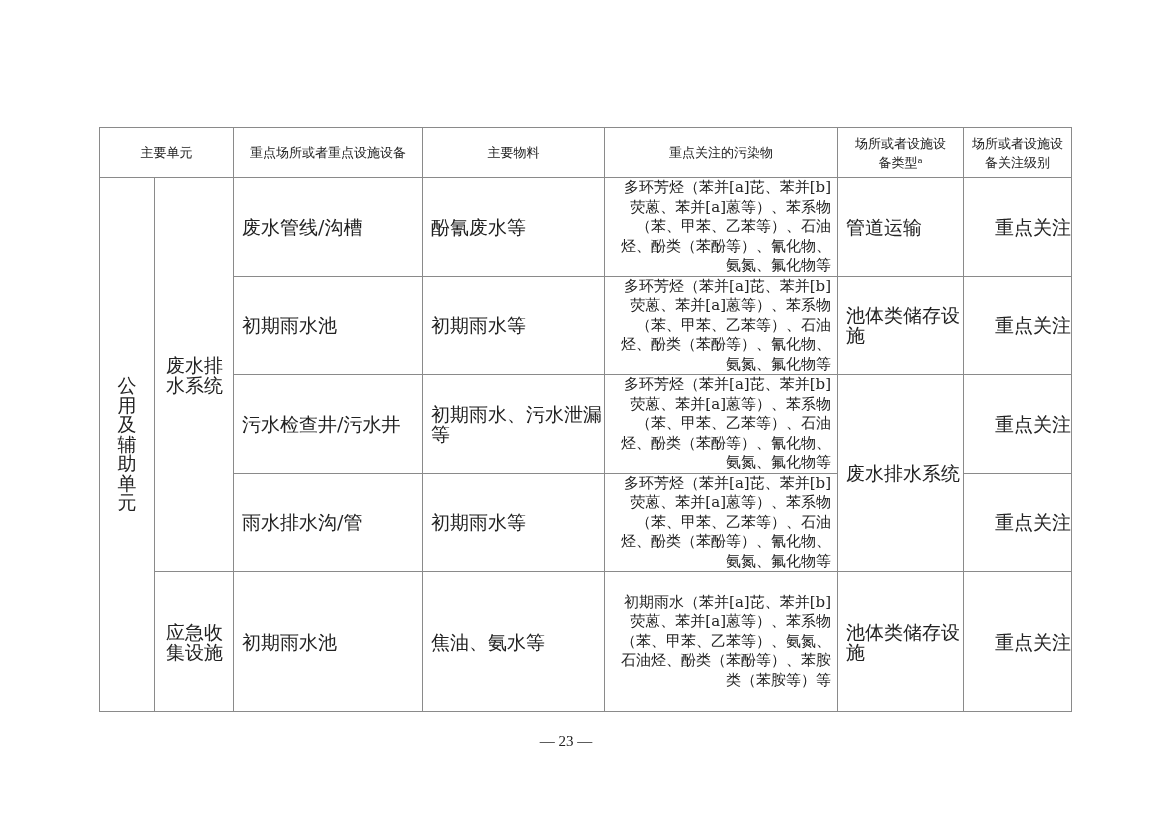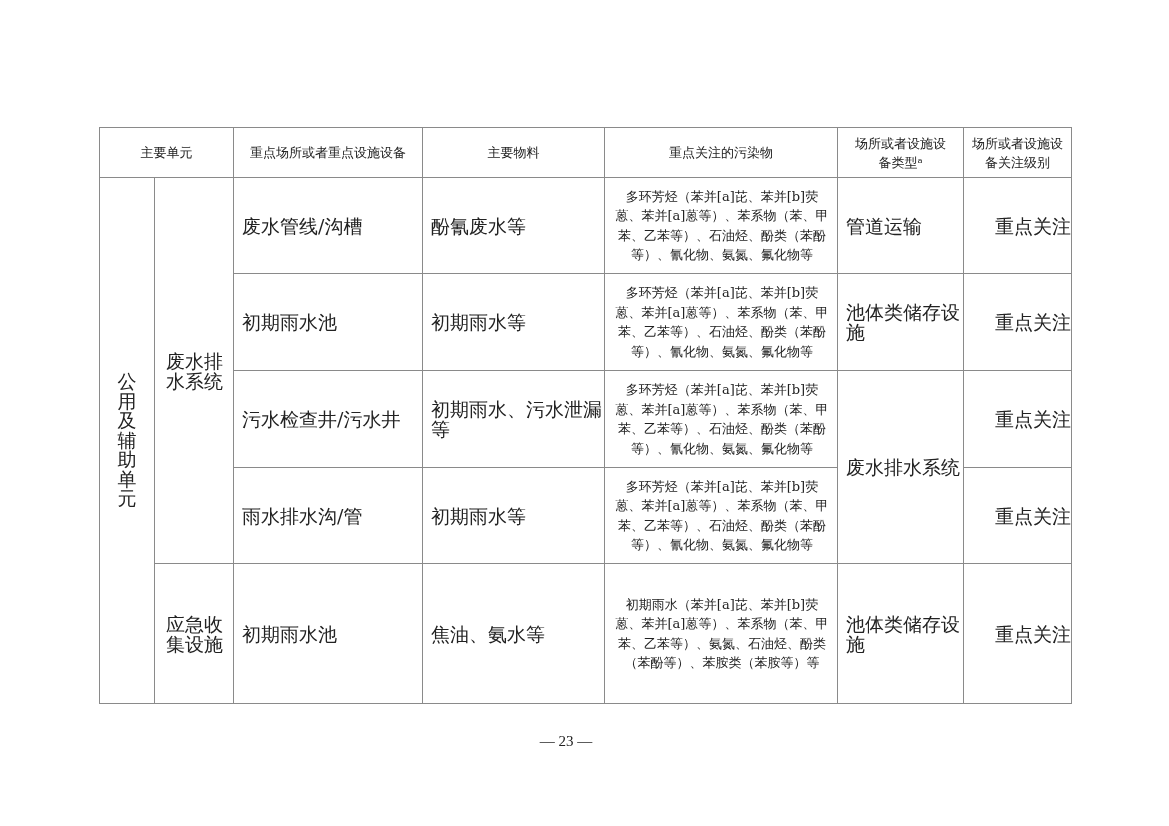--- a/index.html
+++ b/index.html
@@ -9,7 +9,7 @@
   th{text-align:center;font-family:"DejaVu Sans","Liberation Sans",sans-serif;font-size:13px;line-height:19px;}
   .c{text-align:right;}
   .l{text-align:left;padding-left:8px;}
-  .p{text-align:center;padding:0 6px 0 8px;font-size:13px;line-height:19.5px;}
+  .p{text-align:right;padding:0 6px 0 8px;font-size:15px;line-height:19.5px;}
   .vert{padding:0 10px;text-align:center;line-height:19.5px;}
   .footer{position:absolute;top:733px;left:0;width:1132px;text-align:center;font-size:15px;font-family:"Liberation Serif","DejaVu Serif",serif;}
 </style>

